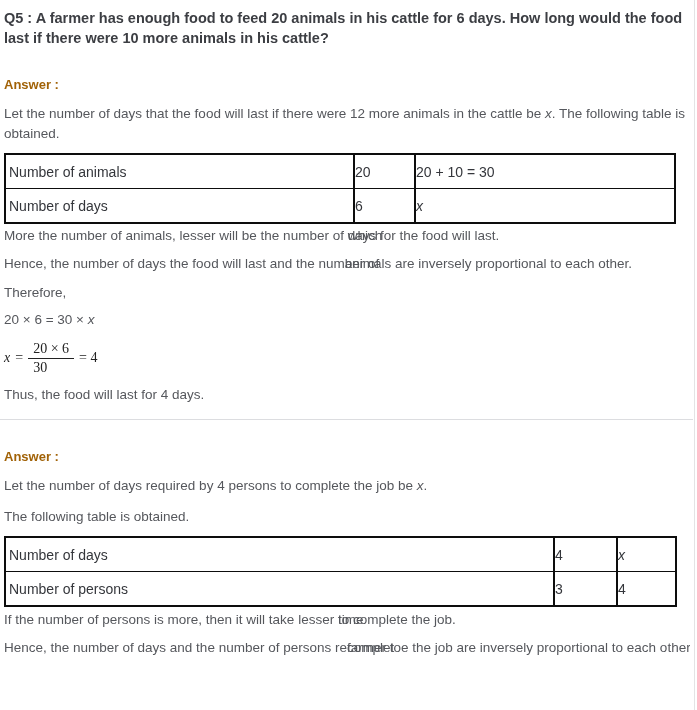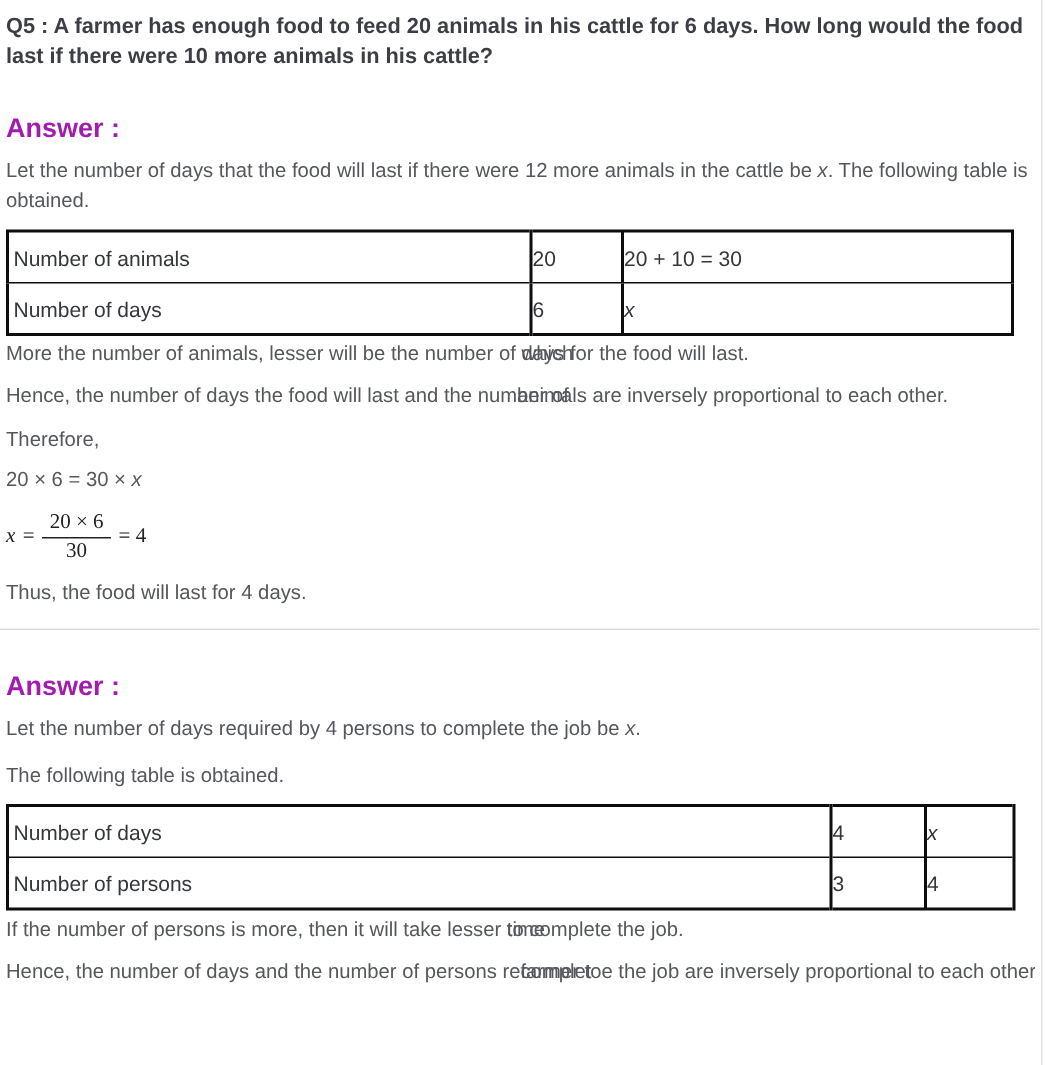--- a/index.html
+++ b/index.html
@@ -19,7 +19,7 @@
     font-size:14.5px;line-height:20px;font-weight:600;color:#3c3e43;margin-top:0;
   }
   .q6-question{margin-top:9px;}
-  .answer-label{font-size:18px;font-weight:600;color:#a21caf;margin-top:27px;}
+  .answer-label{font-size:13px;font-weight:600;color:#a16207;margin-top:27px;}
   .answer-label-2{margin-top:27px;}
   .para{margin-top:9px;}
   .var{font-style:italic;}

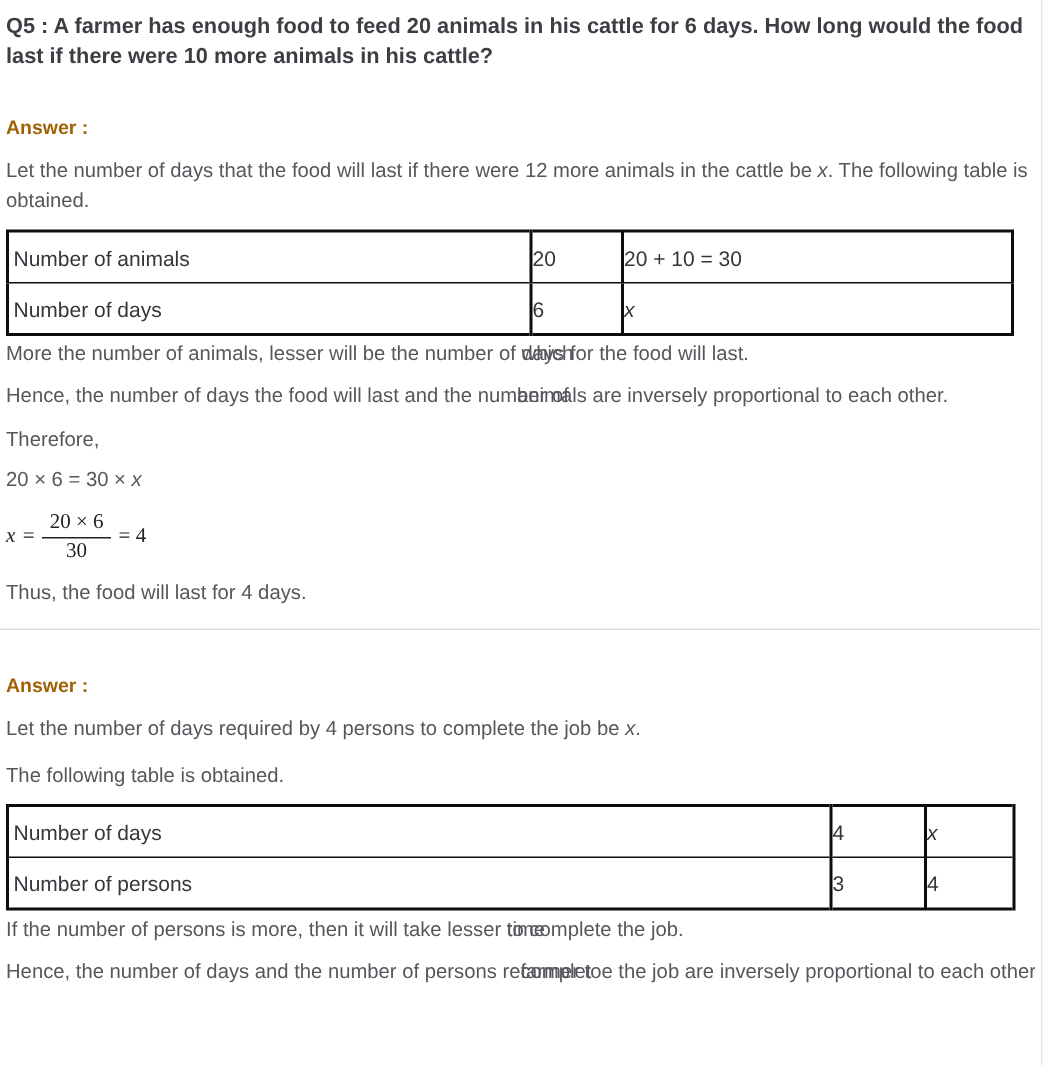--- a/index.html
+++ b/index.html
@@ -52,7 +52,7 @@
   }
   .formula .lhs{font-style:italic;margin-right:5px;}
   .formula .eq{margin-right:5px;}
-  .frac{display:inline-flex;flex-direction:column;align-items:center;margin-right:5px;}
+  .frac{display:inline-flex;flex-direction:column;margin-right:5px;}
   .frac .num{padding:0 5px 1px 5px;}
   .frac .bar{height:1px;width:100%;background:#222;}
   .frac .den{padding:1px 5px 0 5px;}

